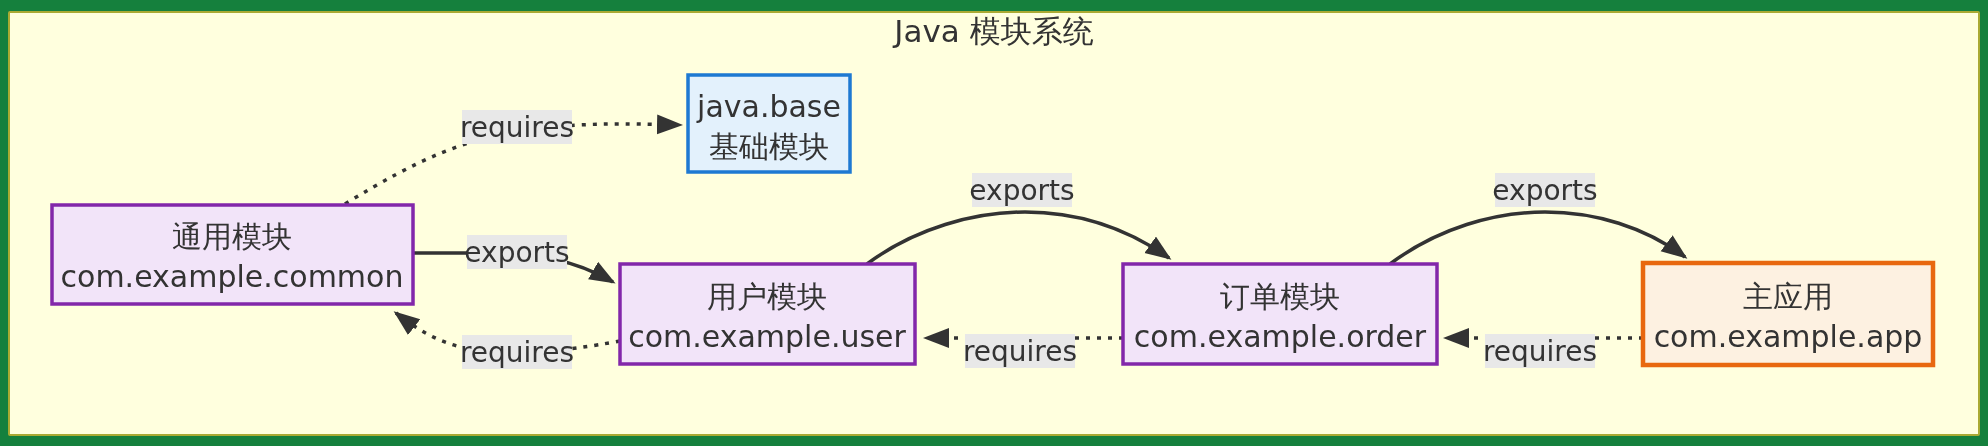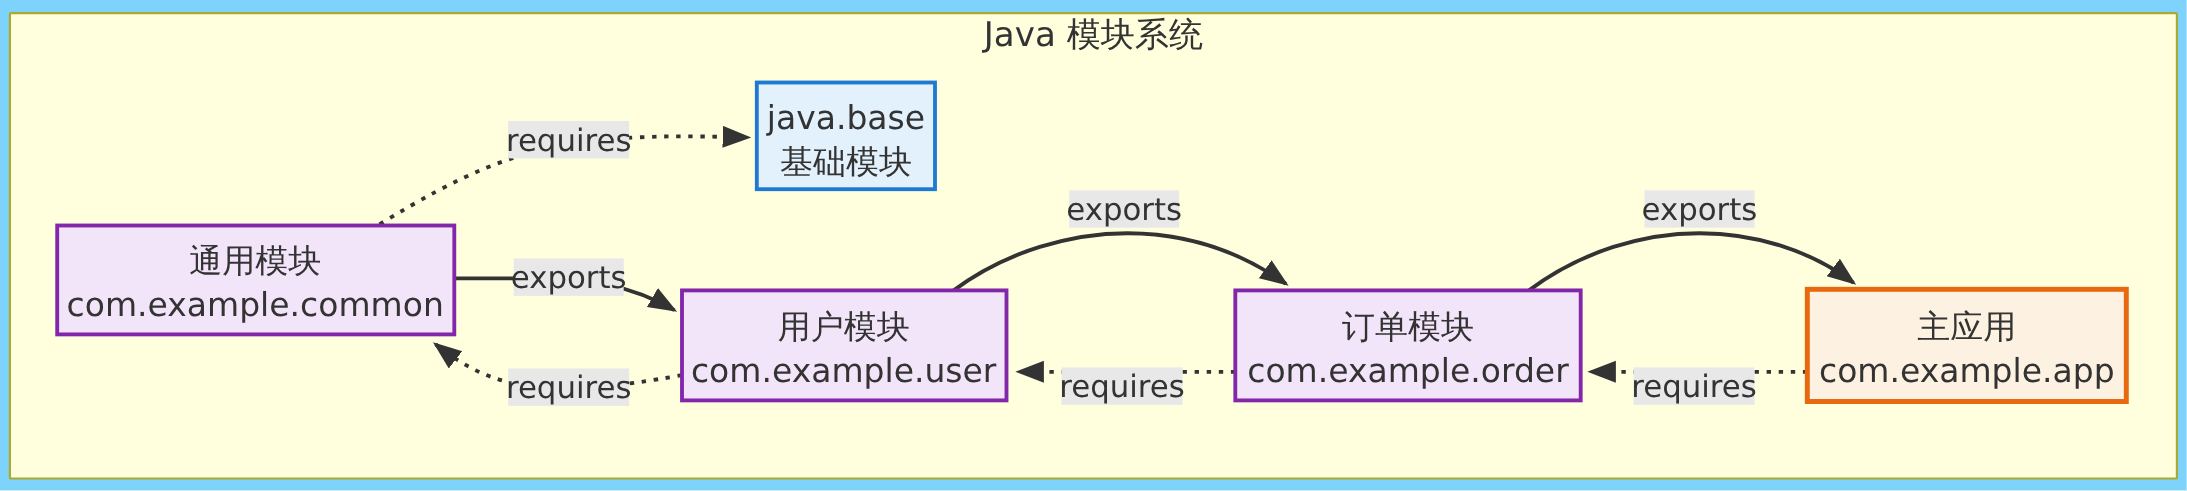--- a/index.html
+++ b/index.html
@@ -12,7 +12,7 @@
     position: relative;
     width: 1988px;
     height: 446px;
-    background: #7dd3fc;
+    background: #15803d;
     overflow: hidden;
   }
   svg { display: block; }

